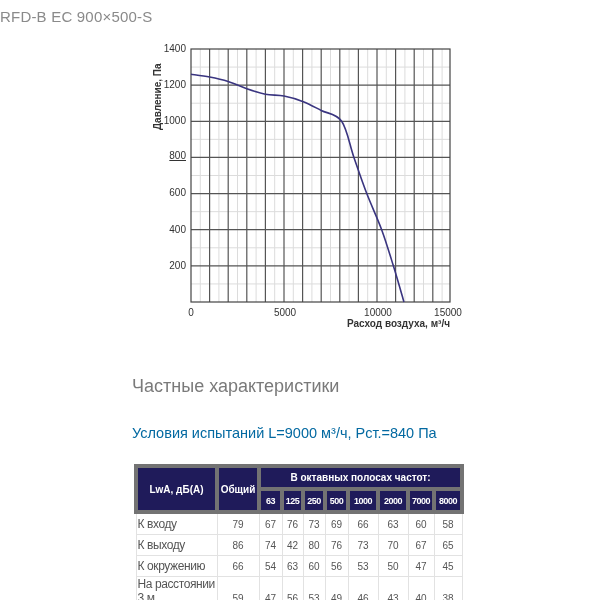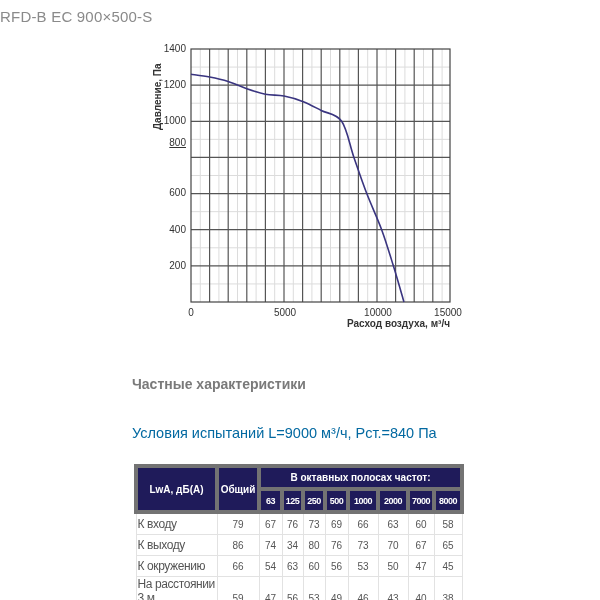--- a/index.html
+++ b/index.html
@@ -83,7 +83,7 @@
   <div class="ytick" style="left:148px;top:43px;">1400</div>
   <div class="ytick" style="left:148px;top:79px;">1200</div>
   <div class="ytick" style="left:148px;top:115px;">1000</div>
-  <div class="ytick" style="left:148px;top:137px;text-decoration:underline;">800</div>
+  <div class="ytick" style="left:148px;top:150px;text-decoration:underline;">800</div>
   <div class="ytick" style="left:148px;top:187px;">600</div>
   <div class="ytick" style="left:148px;top:224px;">400</div>
   <div class="ytick" style="left:148px;top:260px;">200</div>

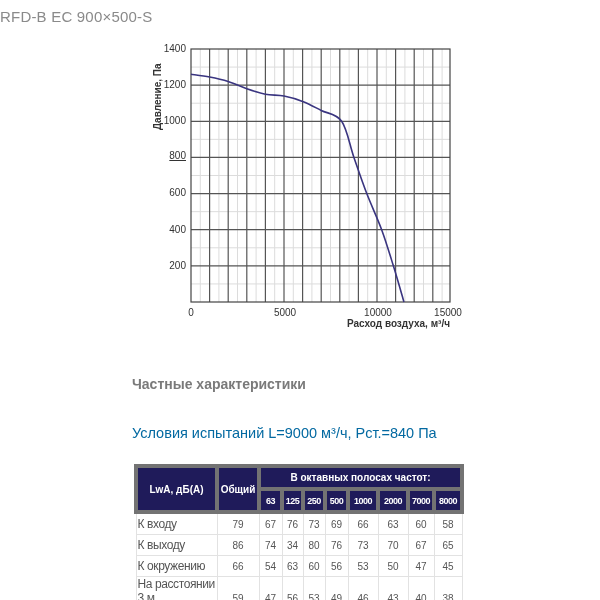--- a/index.html
+++ b/index.html
@@ -11,7 +11,7 @@
   .ytick { position:absolute; width:38px; text-align:right; font-size:10px; color:#333; }
   .xtick { position:absolute; font-size:10px; color:#333; text-align:center; width:50px; }
   .xlabel { position:absolute; top:318px; right:150px; font-size:10px; font-weight:bold; color:#333; }
-  .section-heading { position:absolute; top:376px; left:132px; font-size:14px; font-weight:bold; color:#7a7a7a; }
+  .section-heading { position:absolute; top:376px; left:132px; font-size:18px; font-weight:normal; color:#7a7a7a; }
   .conditions { position:absolute; top:425px; left:132px; font-size:14.5px; color:#0369a1; }
   table.noise { position:absolute; top:464px; left:134px; border-collapse:collapse; font-size:10px; color:#555; }
   table.noise th { background:#1f1b5a; color:#ffffff; font-weight:bold; border:4px solid #737373; padding:0; height:19px; }

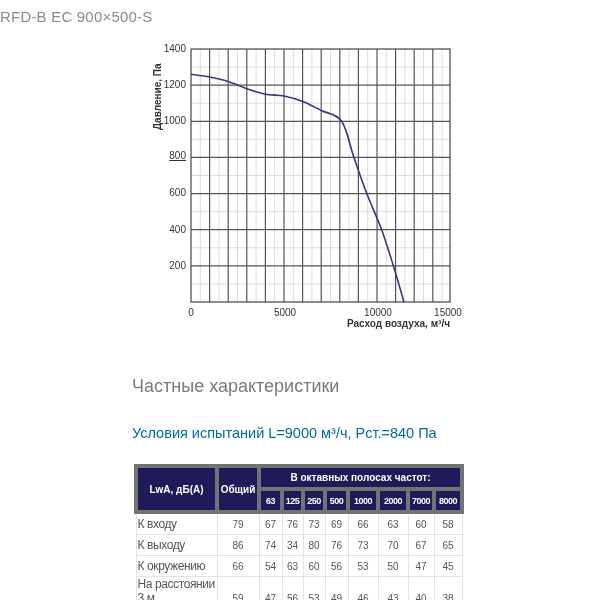--- a/index.html
+++ b/index.html
@@ -148,7 +148,7 @@
       <td class="rowlabel">К выходу</td>
       <td>86</td>
       <td>74</td>
-      <td>34</td>
+      <td>42</td>
       <td>80</td>
       <td>76</td>
       <td>73</td>

